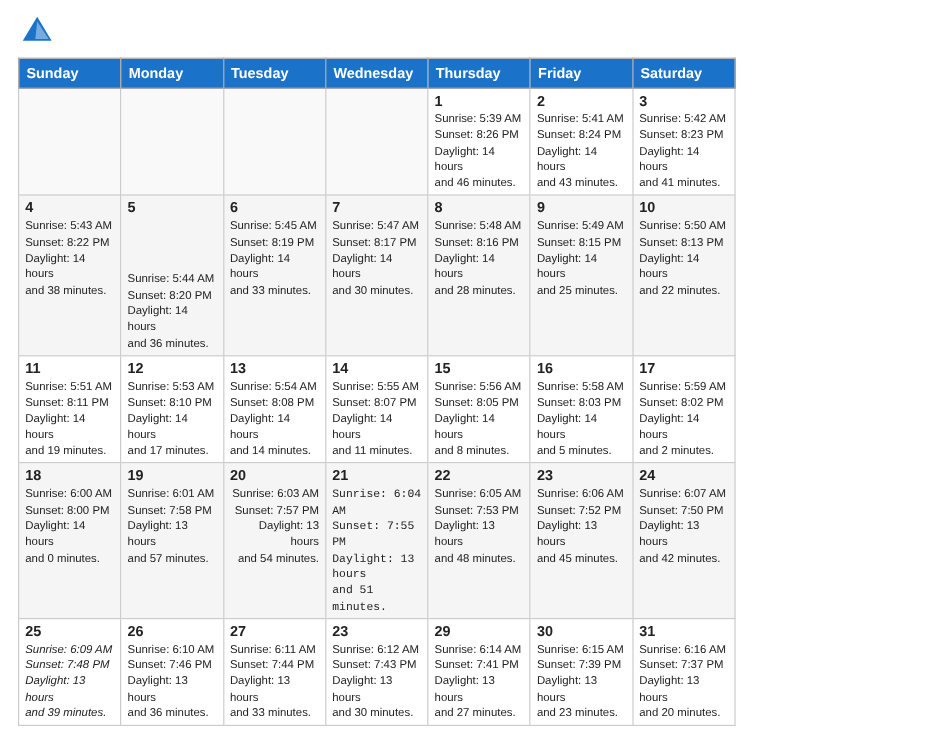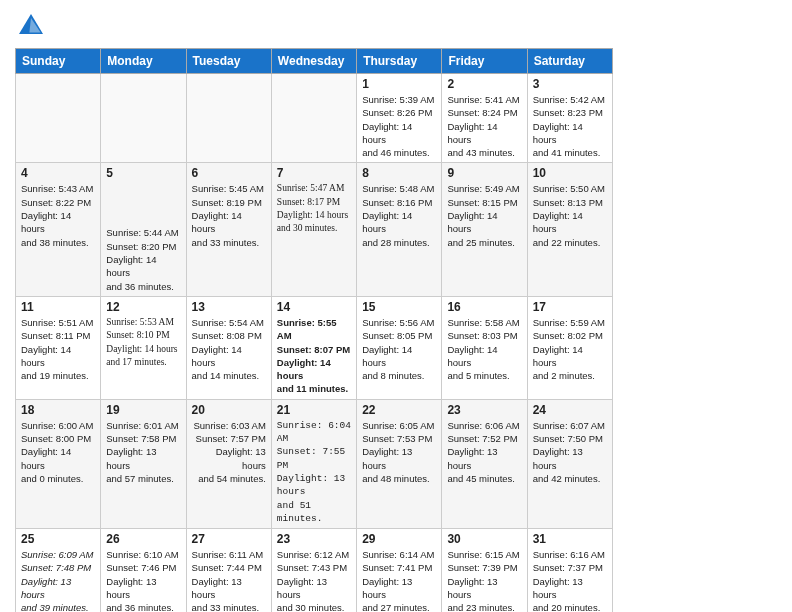--- a/index.html
+++ b/index.html
@@ -182,7 +182,7 @@
           </td>
           <td>
             <span class="day-num">7</span>
-            <div class="day-info" style="white-space: pre-line; font-family: Liberation Serif, serif;">Sunrise: 5:47 AM
+            <div class="day-info" style="white-space: pre-line;">Sunrise: 5:47 AM
 Sunset: 8:17 PM
 Daylight: 14 hours
 and 30 minutes.</div>

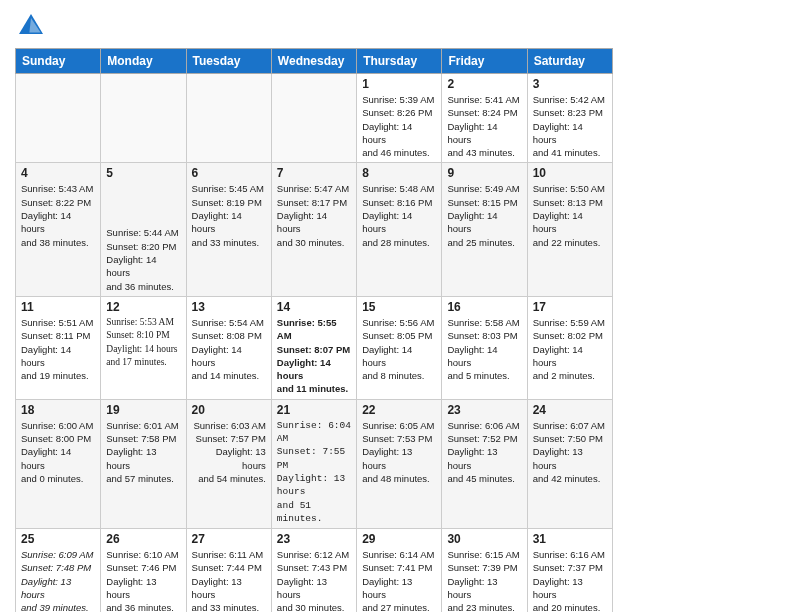--- a/index.html
+++ b/index.html
@@ -219,7 +219,7 @@
           </td>
           <td>
             <span class="day-num">12</span>
-            <div class="day-info" style="white-space: pre-line; font-family: Liberation Serif, serif;">Sunrise: 5:53 AM
+            <div class="day-info" style="white-space: pre-line;">Sunrise: 5:53 AM
 Sunset: 8:10 PM
 Daylight: 14 hours
 and 17 minutes.</div>

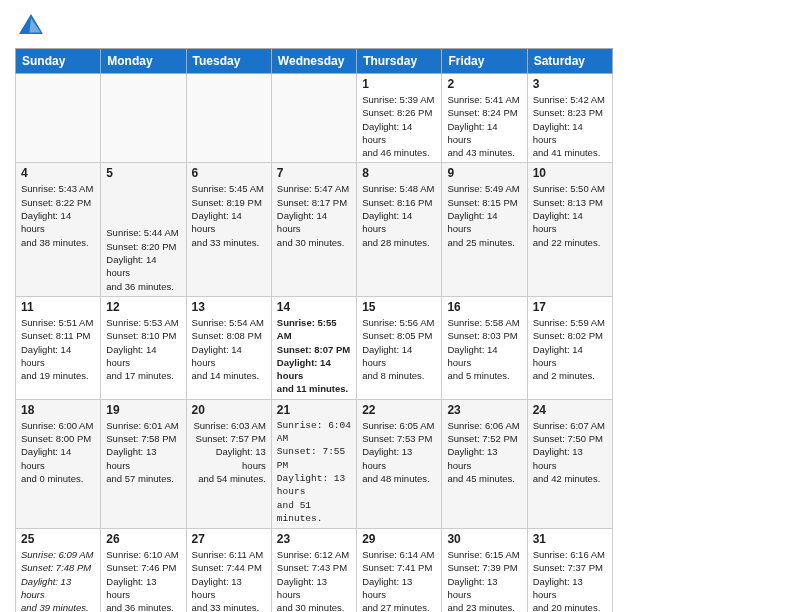--- a/index.html
+++ b/index.html
@@ -233,7 +233,7 @@
           </td>
           <td>
             <span class="day-num">14</span>
-            <div class="day-info" style="white-space: pre-line; font-weight: bold;">Sunrise: 5:55 AM
+            <div class="day-info" style="white-space: pre-line;">Sunrise: 5:55 AM
 Sunset: 8:07 PM
 Daylight: 14 hours
 and 11 minutes.</div>

